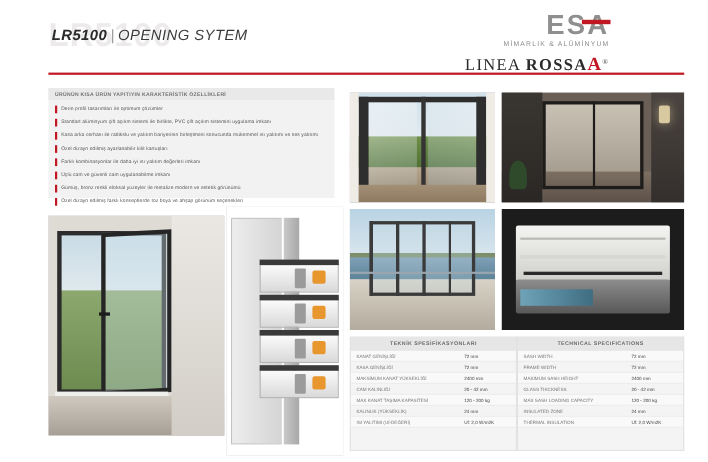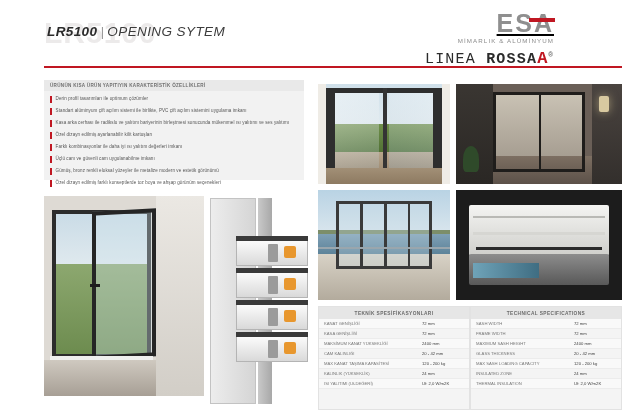--- a/index.html
+++ b/index.html
@@ -41,7 +41,7 @@
     text-align: right;
   }
   .esa-logo {
-    position: relative; height: 26px; display: inline-block; text-decoration: underline;
+    position: relative; height: 26px; display: inline-block;
   }
   .esa-text {
     font-family: "Liberation Sans", sans-serif;

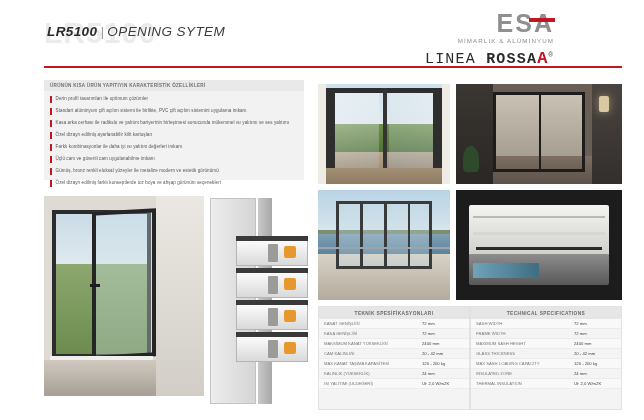--- a/index.html
+++ b/index.html
@@ -59,7 +59,7 @@
   .linea {
     margin-top: 5px;
     font-size: 15px; color: #2b2b2b; letter-spacing: 1.2px;
-    font-family: Liberation Mono, monospace;
+    font-family: Liberation Serif, serif;
     text-align: right;
   }
   .linea .rossa { font-weight: bold; }

